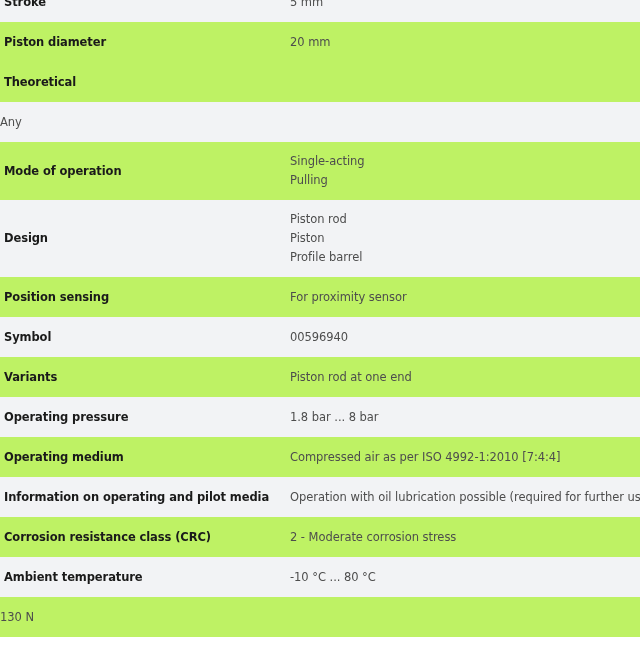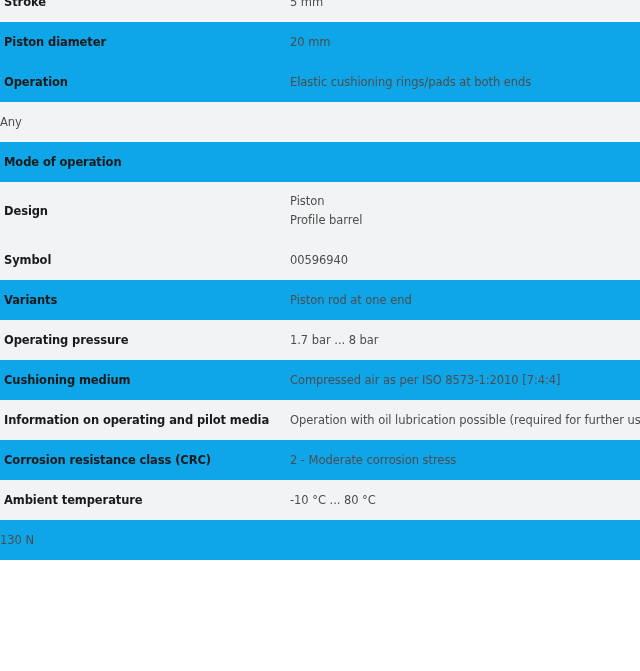--- a/index.html
+++ b/index.html
@@ -29,7 +29,7 @@
     width: 640px;
     min-height: 40px;
     padding: 10px 0 10px 0;
-    background: #0ea5e9;
+    background: #bef264;
     overflow: hidden;
   }
   .spec-row.shade {

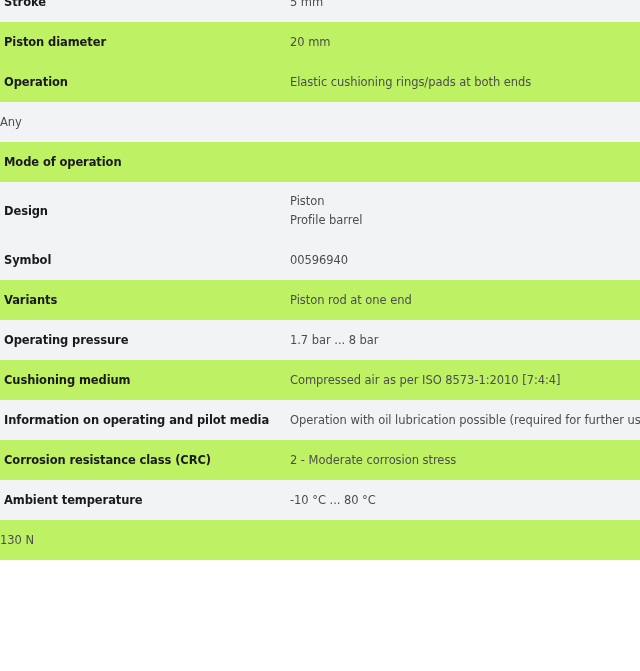--- a/index.html
+++ b/index.html
@@ -81,7 +81,7 @@
       </div>
     </div>
     <div class="spec-row">
-      <div class="spec-label">Operation</div>
+      <div class="spec-label">Theoretical</div>
       <div class="spec-value">
         <span class="line">Elastic cushioning rings/pads at both ends</span>
       </div>

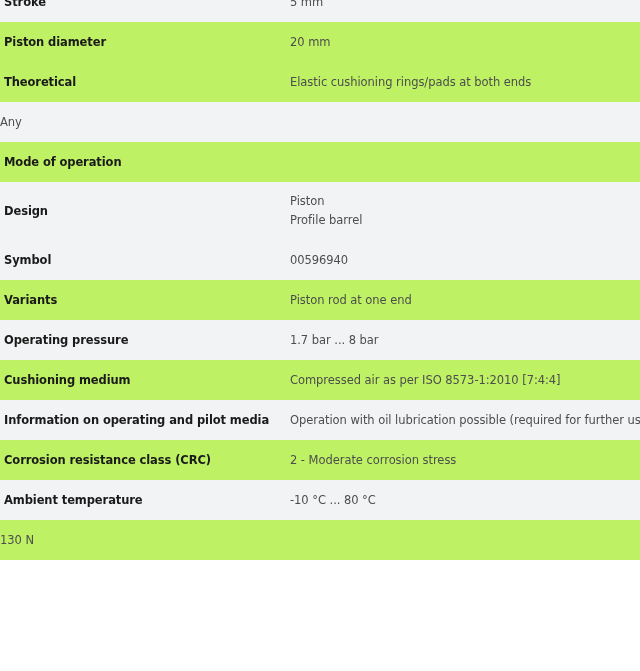--- a/index.html
+++ b/index.html
@@ -82,9 +82,6 @@
     </div>
     <div class="spec-row">
       <div class="spec-label">Theoretical</div>
-      <div class="spec-value">
-        <span class="line">Elastic cushioning rings/pads at both ends</span>
-      </div>
     </div>
     <div class="spec-row shade">
       <div class="spec-value">

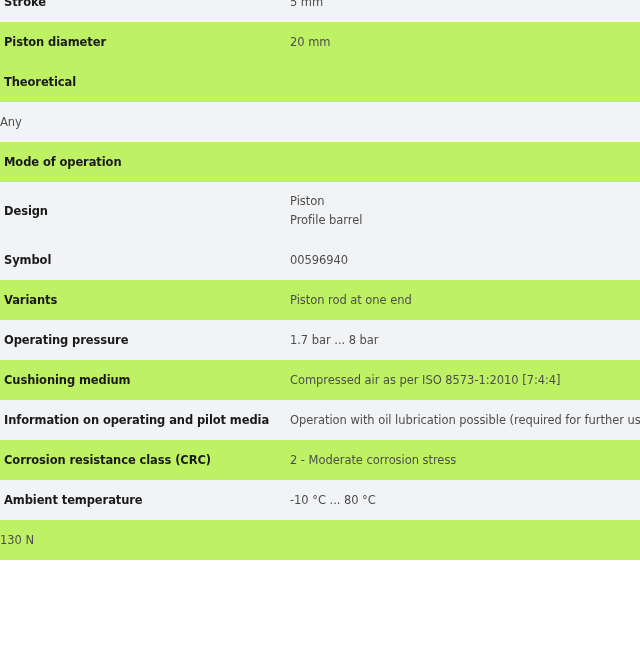--- a/index.html
+++ b/index.html
@@ -90,6 +90,10 @@
     </div>
     <div class="spec-row">
       <div class="spec-label">Mode of operation</div>
+      <div class="spec-value">
+        <span class="line">Single-acting</span>
+        <span class="line">Pulling</span>
+      </div>
     </div>
     <div class="spec-row shade">
       <div class="spec-label">Design</div>

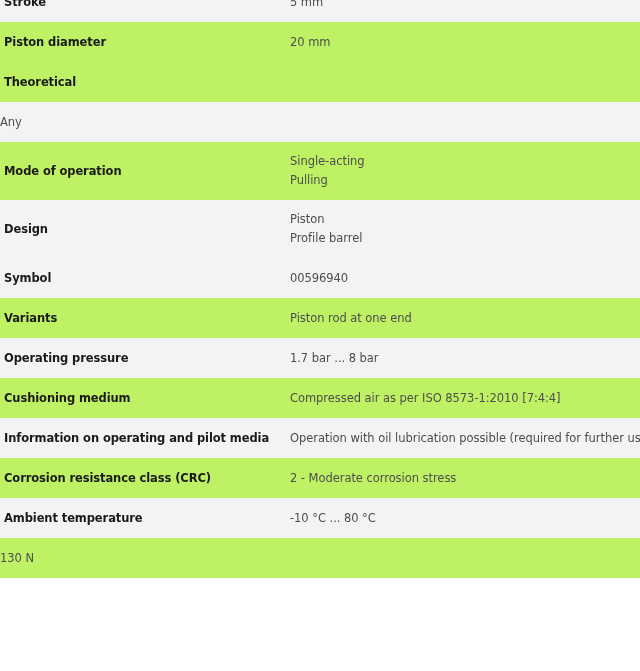--- a/index.html
+++ b/index.html
@@ -98,6 +98,7 @@
     <div class="spec-row shade">
       <div class="spec-label">Design</div>
       <div class="spec-value">
+        <span class="line">Piston rod</span>
         <span class="line">Piston</span>
         <span class="line">Profile barrel</span>
       </div>

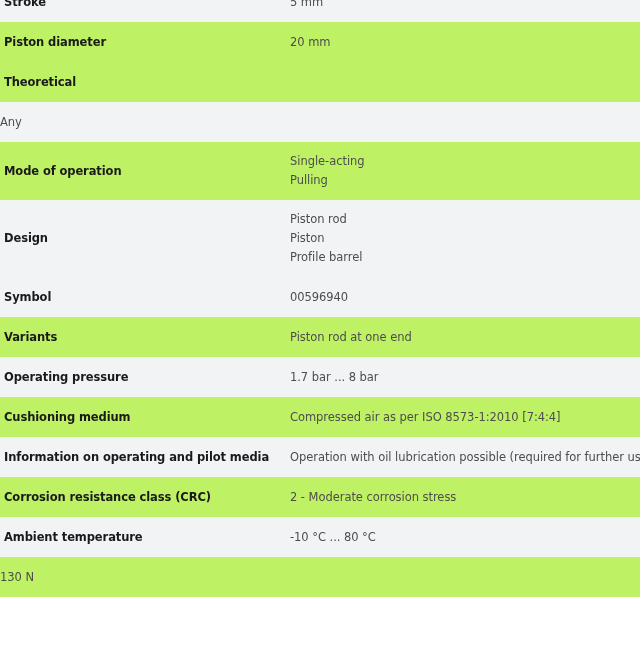--- a/index.html
+++ b/index.html
@@ -103,6 +103,12 @@
         <span class="line">Profile barrel</span>
       </div>
     </div>
+    <div class="spec-row">
+      <div class="spec-label">Position sensing</div>
+      <div class="spec-value">
+        <span class="line">For proximity sensor</span>
+      </div>
+    </div>
     <div class="spec-row shade">
       <div class="spec-label">Symbol</div>
       <div class="spec-value">

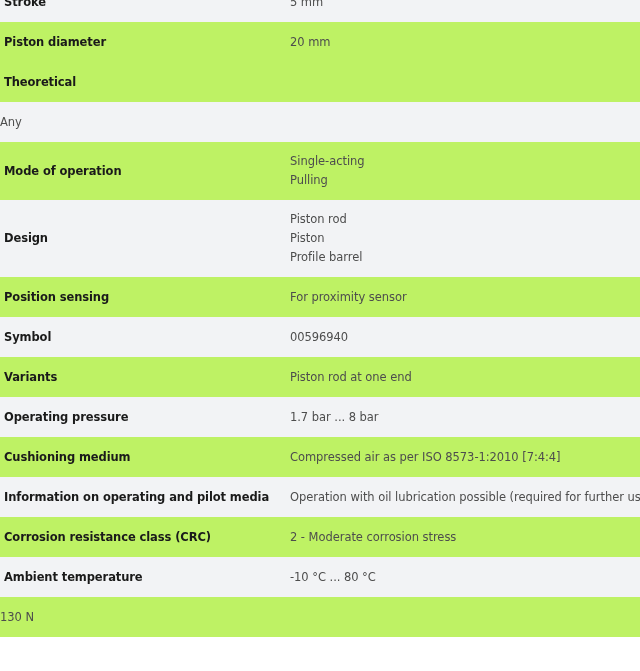--- a/index.html
+++ b/index.html
@@ -124,7 +124,7 @@
     <div class="spec-row shade">
       <div class="spec-label">Operating pressure</div>
       <div class="spec-value">
-        <span class="line">1.7 bar ... 8 bar</span>
+        <span class="line">1.8 bar ... 8 bar</span>
       </div>
     </div>
     <div class="spec-row">

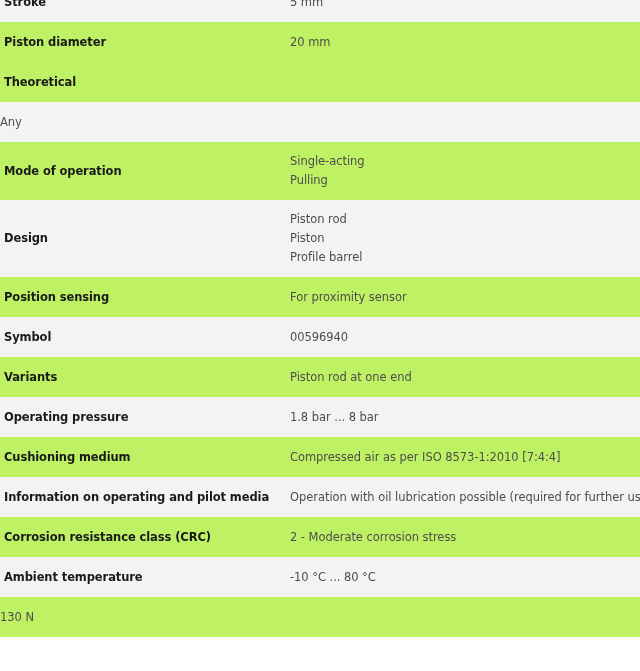--- a/index.html
+++ b/index.html
@@ -128,7 +128,7 @@
       </div>
     </div>
     <div class="spec-row">
-      <div class="spec-label">Cushioning medium</div>
+      <div class="spec-label">Operating medium</div>
       <div class="spec-value">
         <span class="line">Compressed air as per ISO 8573-1:2010 [7:4:4]</span>
       </div>

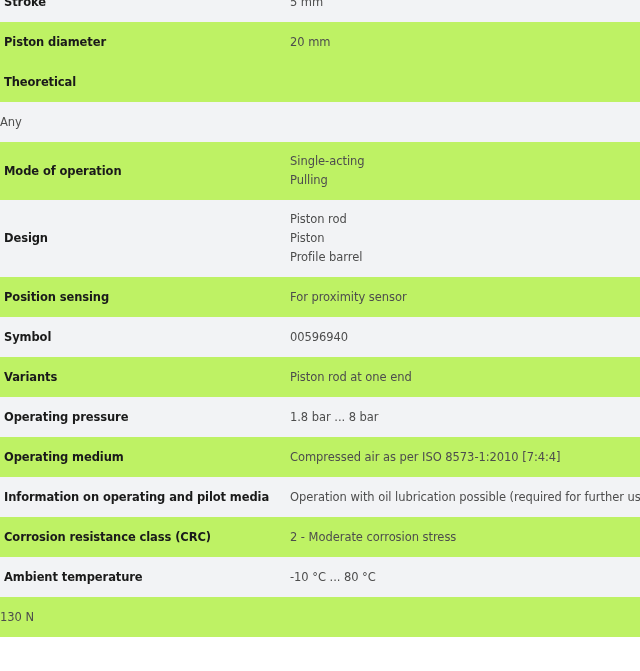--- a/index.html
+++ b/index.html
@@ -130,7 +130,7 @@
     <div class="spec-row">
       <div class="spec-label">Operating medium</div>
       <div class="spec-value">
-        <span class="line">Compressed air as per ISO 8573-1:2010 [7:4:4]</span>
+        <span class="line">Compressed air as per ISO 4992-1:2010 [7:4:4]</span>
       </div>
     </div>
     <div class="spec-row shade">

